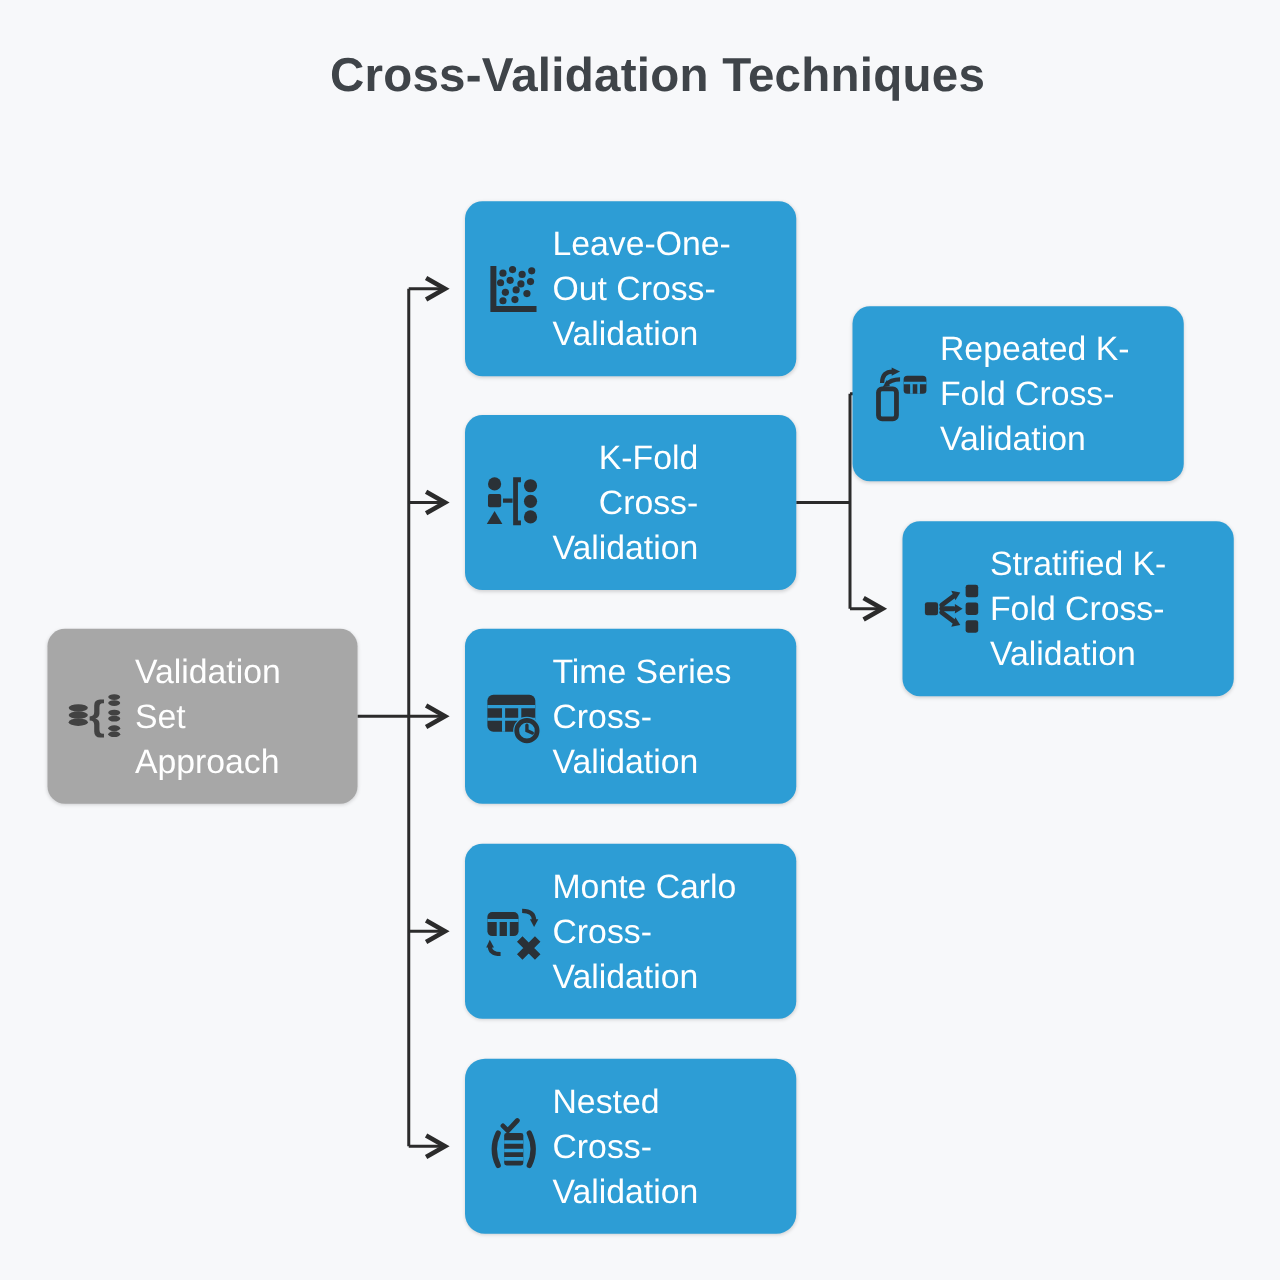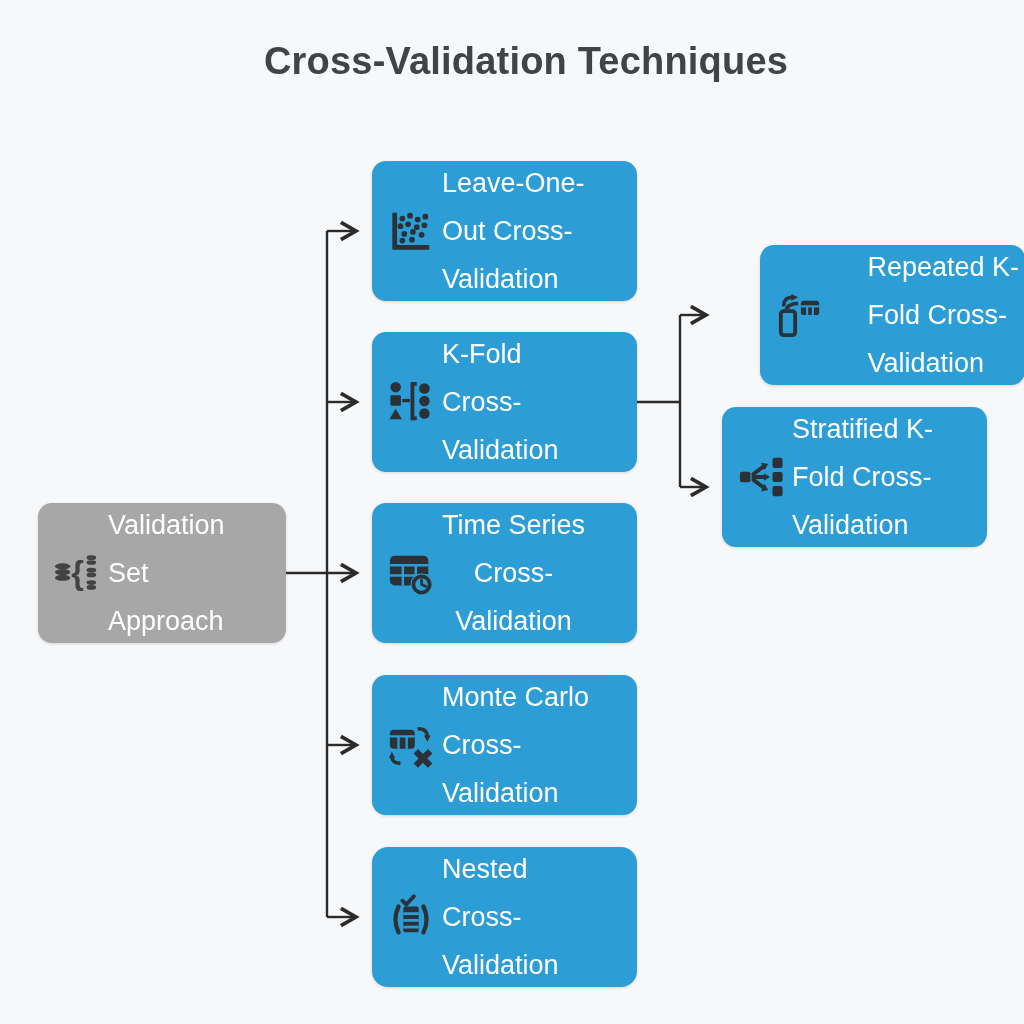--- a/index.html
+++ b/index.html
@@ -30,7 +30,7 @@
   }
   .node .label{
     display:block;margin-left:70px;margin-right:6px;
-    font-size:27px;line-height:48px;font-weight:500;
+    font-size:27px;line-height:36px;font-weight:500;
     white-space:pre-line;
   }
 </style>

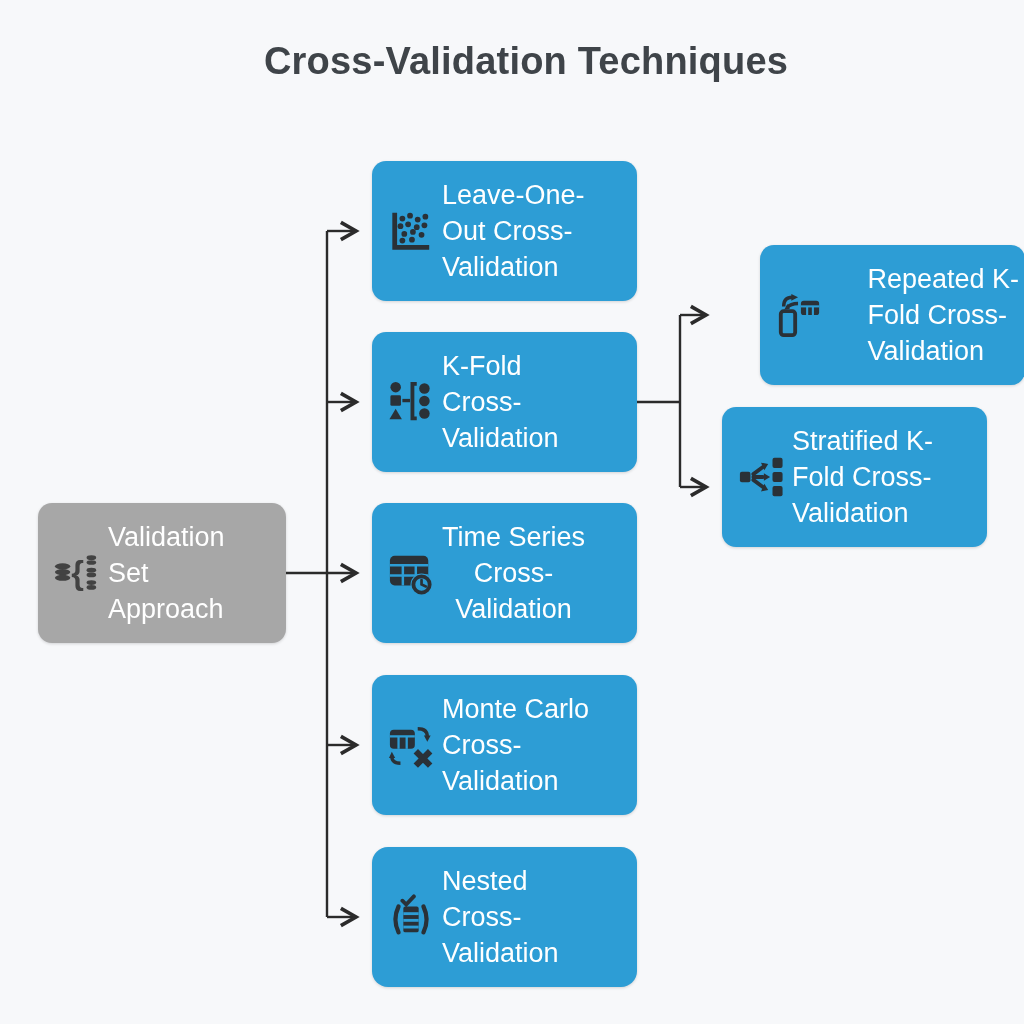--- a/index.html
+++ b/index.html
@@ -187,7 +187,7 @@
 Validation</span>
   </div>
 
-  <div class="node" style="left:760px;top:245px;justify-content:flex-end;">
+  <div class="node" style="left:682px;top:245px;">
     <span class="icon-wrap">
       <svg width="46" height="46" viewBox="0 0 48 48">
         <rect x="5" y="20" width="15" height="25" rx="3" fill="none" stroke="#2a3137" stroke-width="4"></rect>

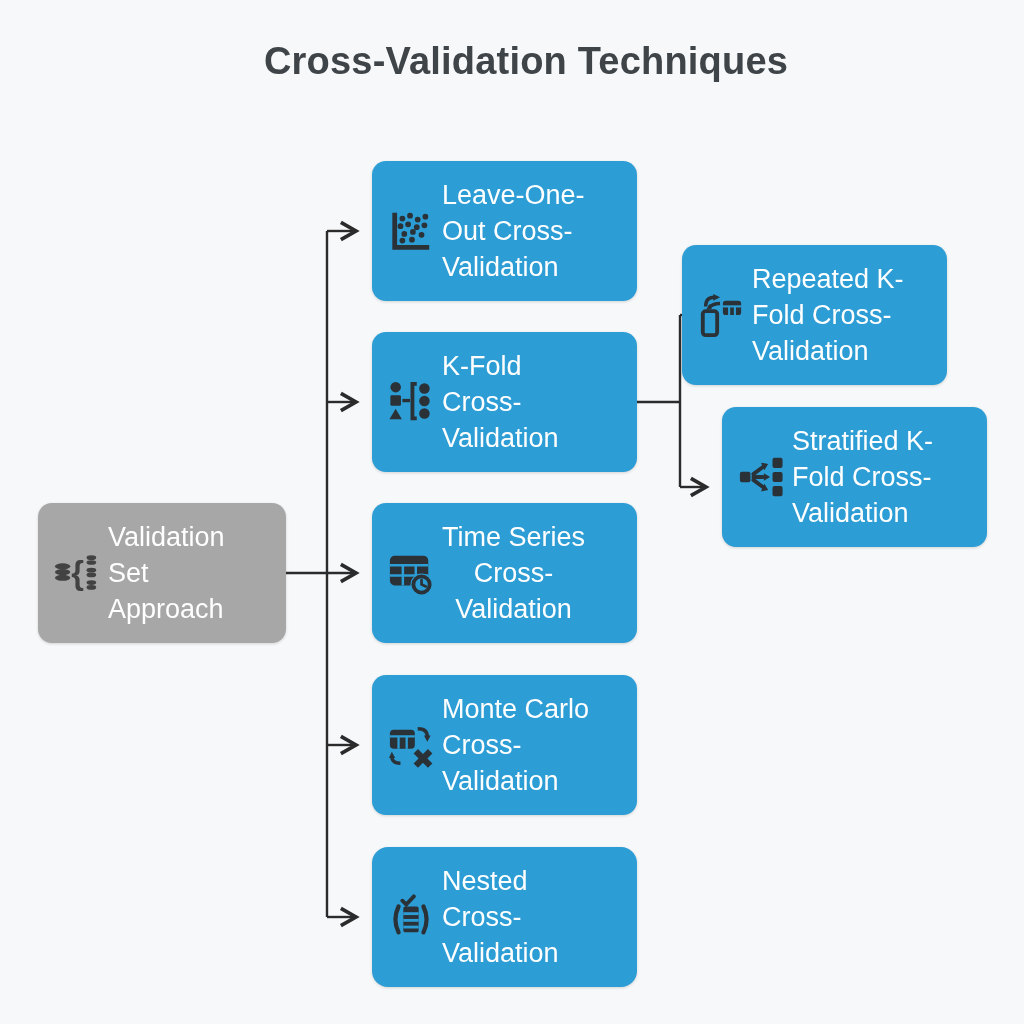--- a/index.html
+++ b/index.html
@@ -107,7 +107,7 @@
 Validation</span>
   </div>
 
-  <div class="node" style="left:372px;top:332px;">
+  <div class="node" style="left:372px;top:332px;text-align:right;">
     <span class="icon-wrap">
       <svg width="46" height="46" viewBox="0 0 48 48">
         <g fill="#2a3137">

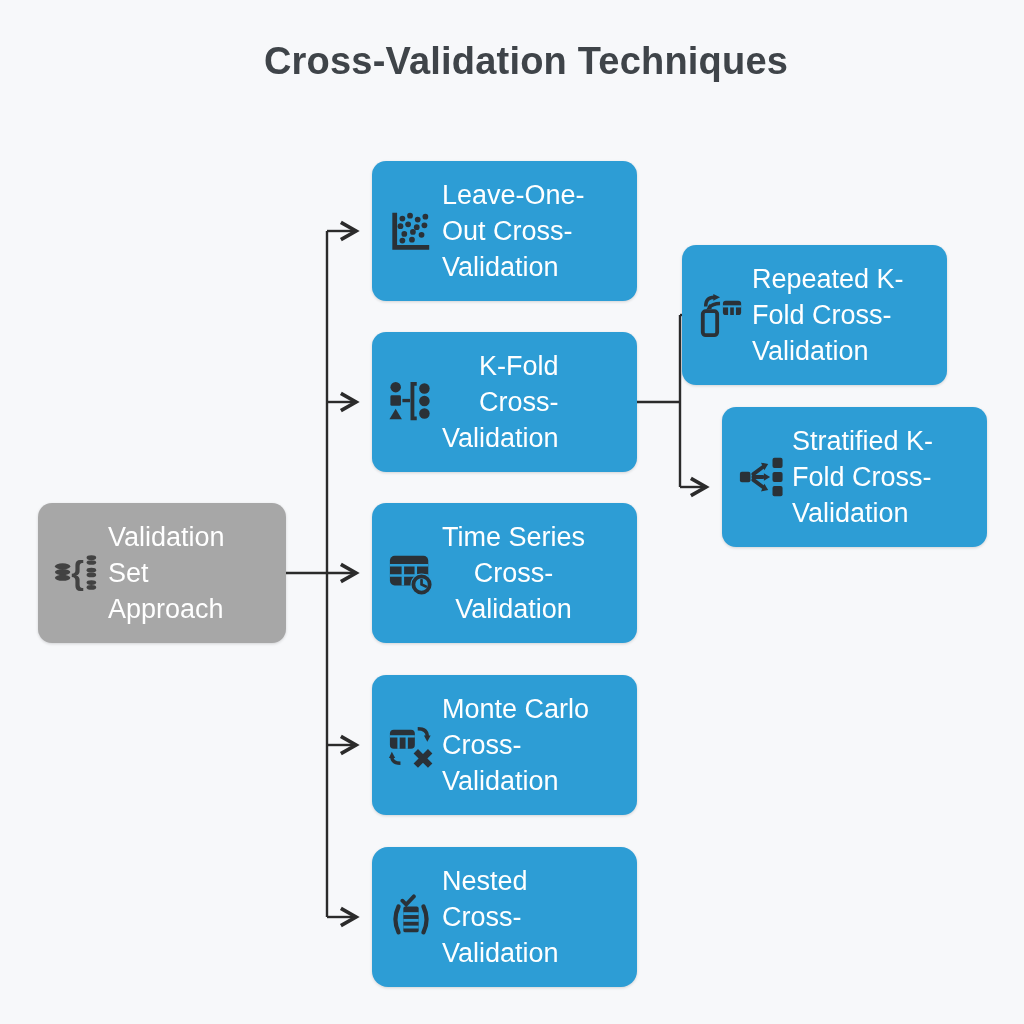--- a/index.html
+++ b/index.html
@@ -208,7 +208,7 @@
 Validation</span>
   </div>
 
-  <div class="node" style="left:722px;top:407px;">
+  <div class="node" style="left:722px;top:417px;">
     <span class="icon-wrap">
       <svg width="46" height="46" viewBox="0 0 48 48">
         <g fill="#2a3137">

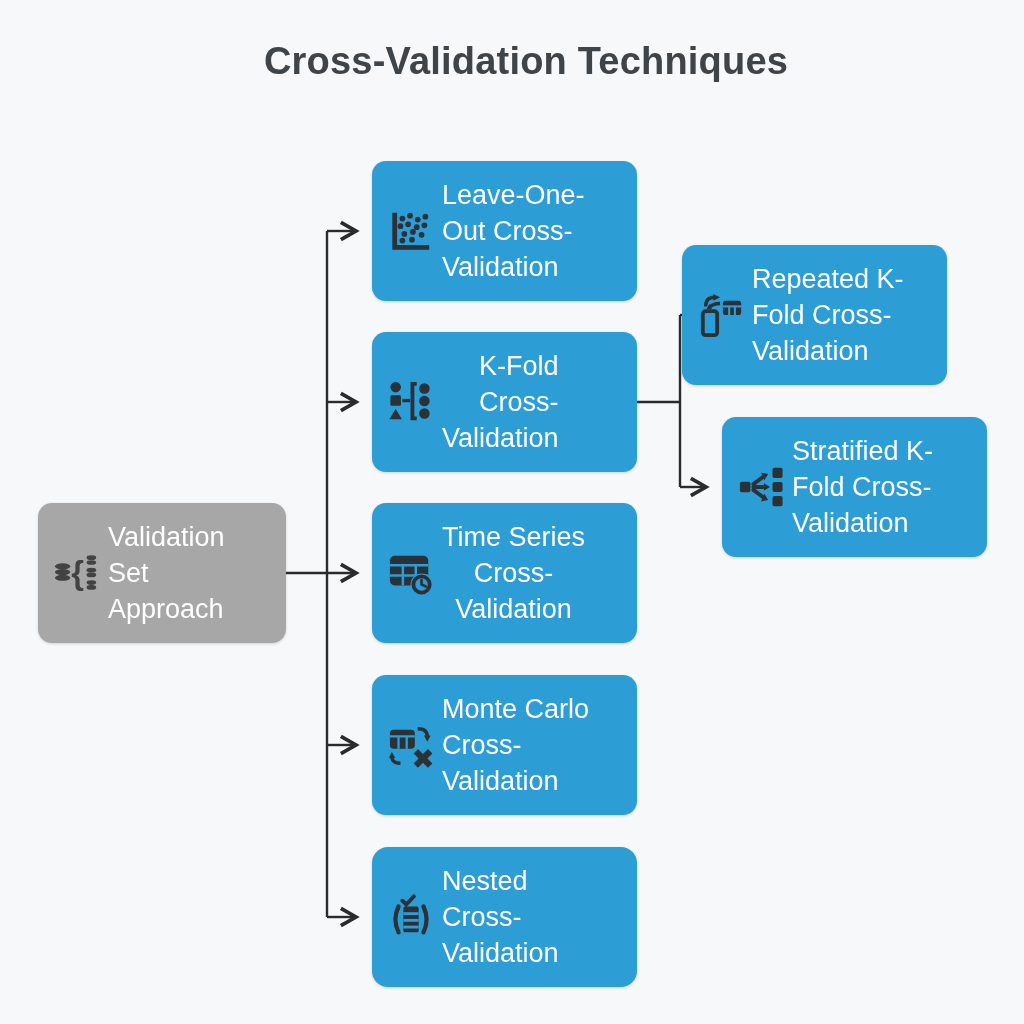--- a/index.html
+++ b/index.html
@@ -127,7 +127,7 @@
 Validation</span>
   </div>
 
-  <div class="node" style="left:372px;top:503px;text-align:center;">
+  <div class="node" style="left:372px;top:503px;">
     <span class="icon-wrap">
       <svg width="46" height="46" viewBox="0 0 48 48">
         <rect x="2" y="6" width="40" height="31" rx="5" fill="#2a3137"></rect>

